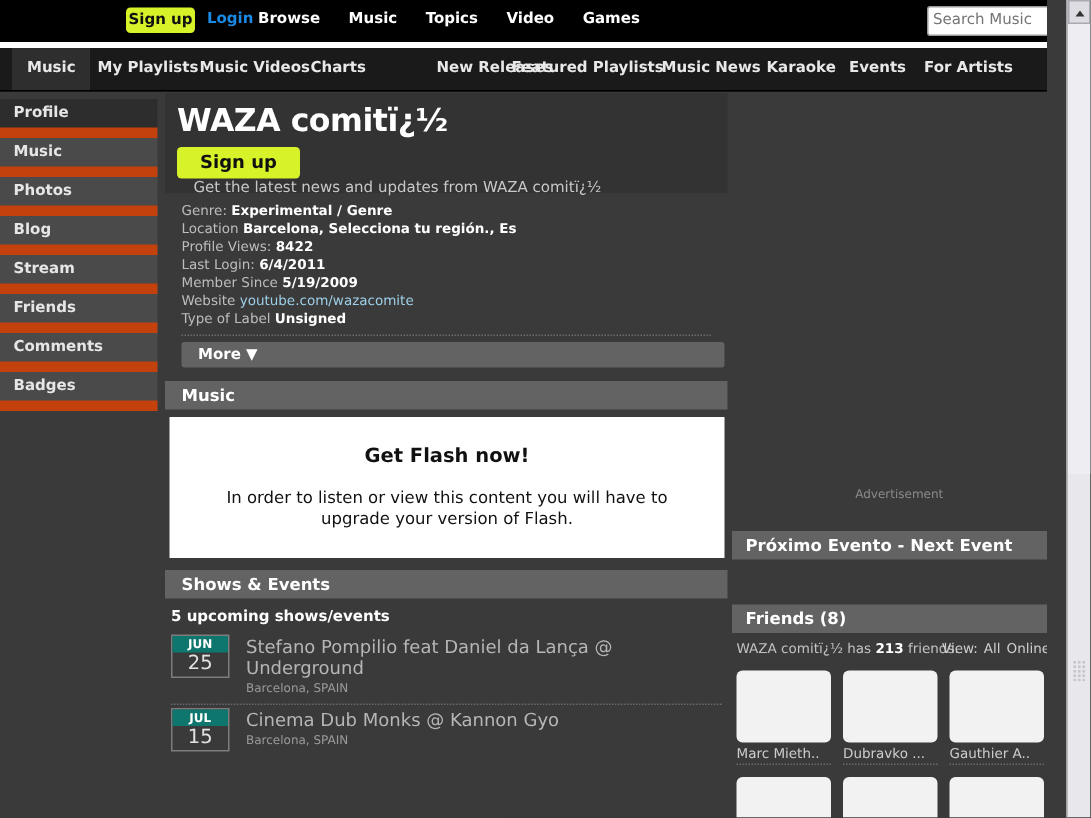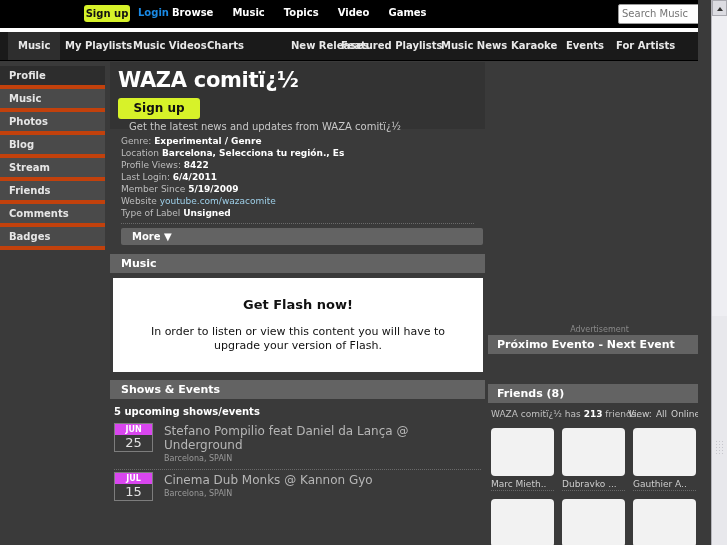--- a/index.html
+++ b/index.html
@@ -37,7 +37,7 @@
 
   
   .lsidebar{position:absolute;left:0;top:66px;width:105px;}
-  .lsidebar .li{height:19px;line-height:19px;background:#4a4a4a;border-bottom:4px solid #c2410c;
+  .lsidebar .li{height:19px;line-height:19px;background:#4a4a4a;border-bottom:7px solid #c2410c;
     padding-left:9px;font-size:10px;font-weight:bold;color:#e6e6e6;cursor:pointer;}
   .lsidebar .li.active{background:#2d2d2d;}
 

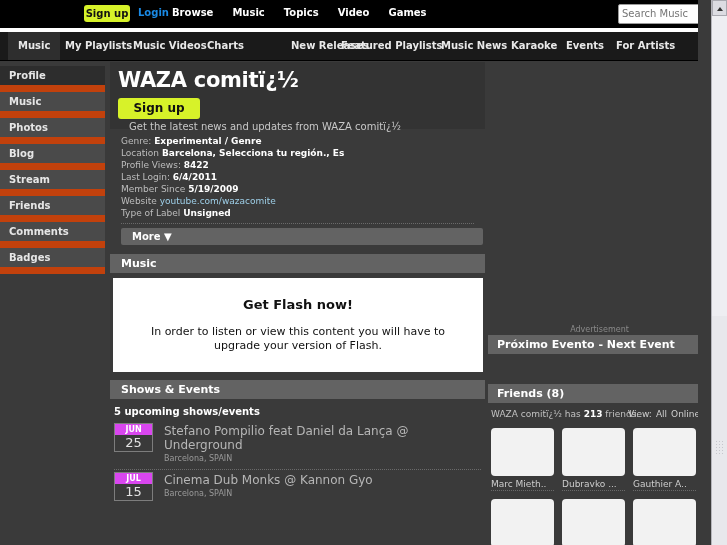--- a/index.html
+++ b/index.html
@@ -79,7 +79,7 @@
   
   .rcol{position:absolute;left:488px;top:62px;width:223px;}
   .adlabel{text-align:center;font-size:8px;color:#8a8a8a;margin-top:263px;}
-  .rbar{background:#636363;height:19px;line-height:19px;padding-left:9px;margin-top:1px;
+  .rbar{background:#636363;height:19px;line-height:19px;padding-left:9px;margin-top:20px;
     font-size:11px;font-weight:bold;color:#fff;}
   .rbar.friends{margin-top:30px;}
   .frline{font-size:9px;color:#c2c2c2;padding:6px 0 0 3px;position:relative;height:14px;}

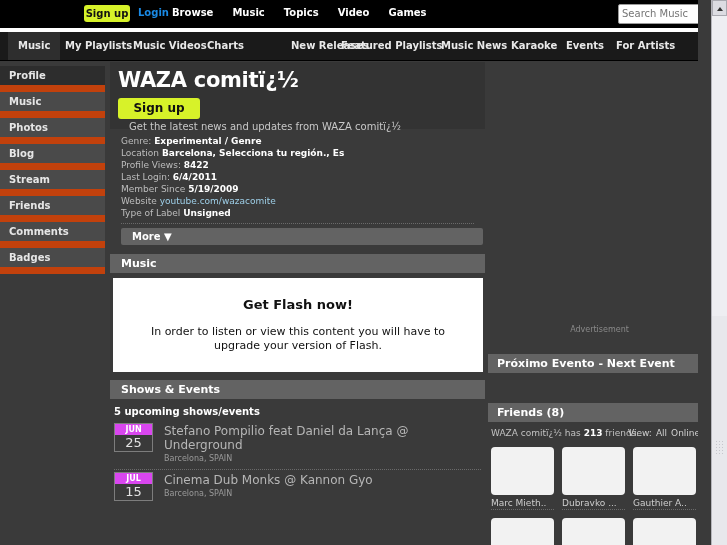--- a/index.html
+++ b/index.html
@@ -69,7 +69,7 @@
   .shows-count{font-size:10px;font-weight:bold;color:#fff;padding:7px 0 4px 4px;}
   .event{display:flex;align-items:flex-start;padding:2px 0 4px 4px;}
   .datebox{width:37px;border:1px solid #7d7d7d;background:#3a3a3a;text-align:center;flex:none;}
-  .datebox .m{background:#d946ef;color:#fff;font-size:8px;font-weight:bold;line-height:11px;}
+  .datebox .m{background:#0f766e;color:#fff;font-size:8px;font-weight:bold;line-height:11px;}
   .datebox .d{color:#e2e2e2;font-size:13px;line-height:16px;}
   .evtext{margin-left:11px;padding-top:1px;}
   .evtitle{font-size:12px;color:#b6b6b6;cursor:pointer;}

